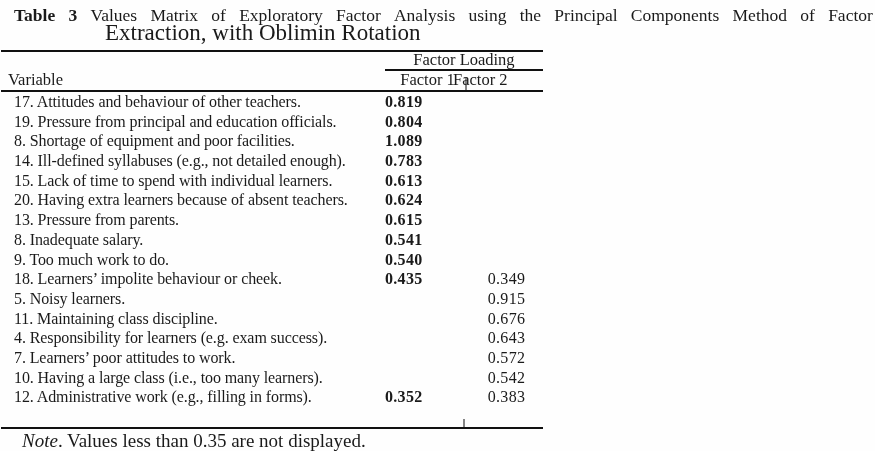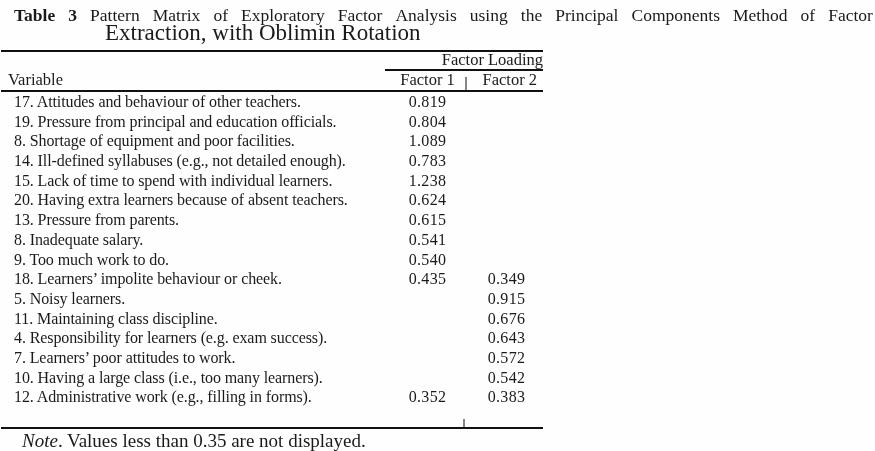--- a/index.html
+++ b/index.html
@@ -66,7 +66,7 @@
   <div class="title-line1">
       <span class="b">Table</span>
       <span class="b">3</span>
-      <span>Pattern</span>
+      <span>Values</span>
       <span>Matrix</span>
       <span>of</span>
       <span>Exploratory</span>

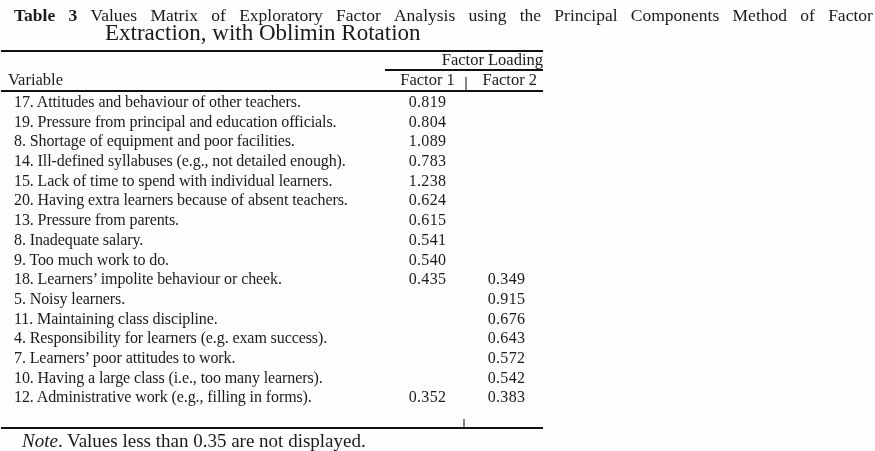--- a/index.html
+++ b/index.html
@@ -42,7 +42,7 @@
   
   .spanner {
     position: absolute; top: 51px; left: 385px; width: 158px;
-    text-align: right; font-size: 16.5px; line-height: 17px;
+    text-align: center; font-size: 16.5px; line-height: 17px;
   }
   .hdr { position: absolute; top: 71px; font-size: 16.5px; line-height: 18px; }
   .hdr-var { left: 8px; }

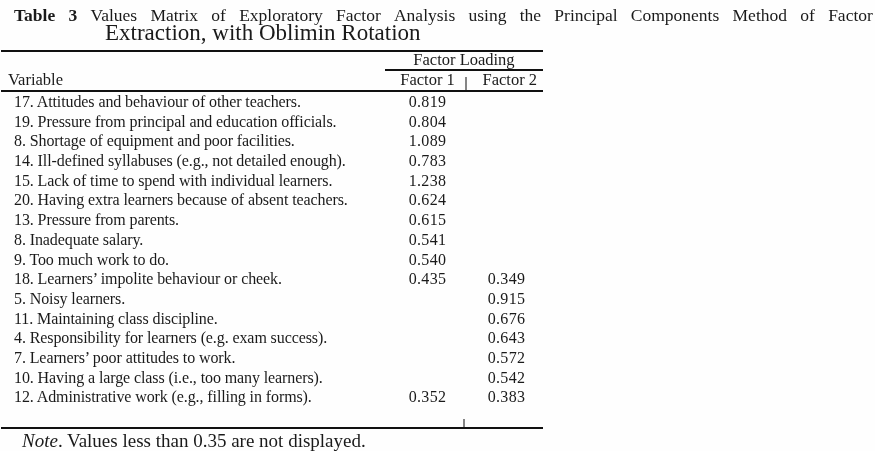--- a/index.html
+++ b/index.html
@@ -47,7 +47,7 @@
   .hdr { position: absolute; top: 71px; font-size: 16.5px; line-height: 18px; }
   .hdr-var { left: 8px; }
   .hdr-f1  { left: 385px; width: 85px; text-align: center; }
-  .hdr-f2  { left: 464px; width: 73px; text-align: right; }
+  .hdr-f2  { left: 453px; width: 73px; text-align: left; }
   
   .rows { position: absolute; top: 92px; left: 0; width: 543px; }
   .row  { display: flex; height: 19.7px; line-height: 19.7px; font-size: 16px; letter-spacing: -0.1px; }

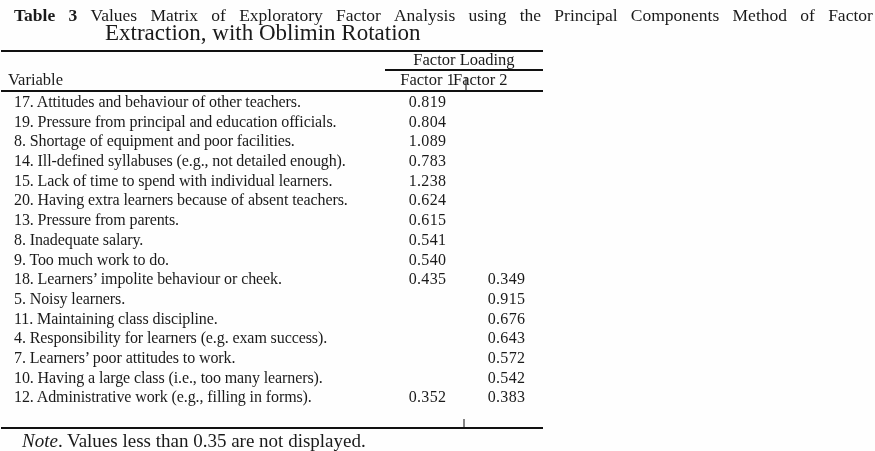--- a/index.html
+++ b/index.html
@@ -52,7 +52,7 @@
   .rows { position: absolute; top: 92px; left: 0; width: 543px; }
   .row  { display: flex; height: 19.7px; line-height: 19.7px; font-size: 16px; letter-spacing: -0.1px; }
   .cell-var { width: 385px; padding-left: 14px; white-space: nowrap; overflow: hidden; }
-  .cell-f1  { width: 85px; text-align: center; letter-spacing: 0.3px; }
+  .cell-f1  { width: 85px; letter-spacing: 0.3px; font-weight: bold; }
   .cell-f2  { width: 73px; text-align: center; letter-spacing: 0.3px; }
   
   .note { position: absolute; top: 430px; left: 22px; font-size: 19px; }

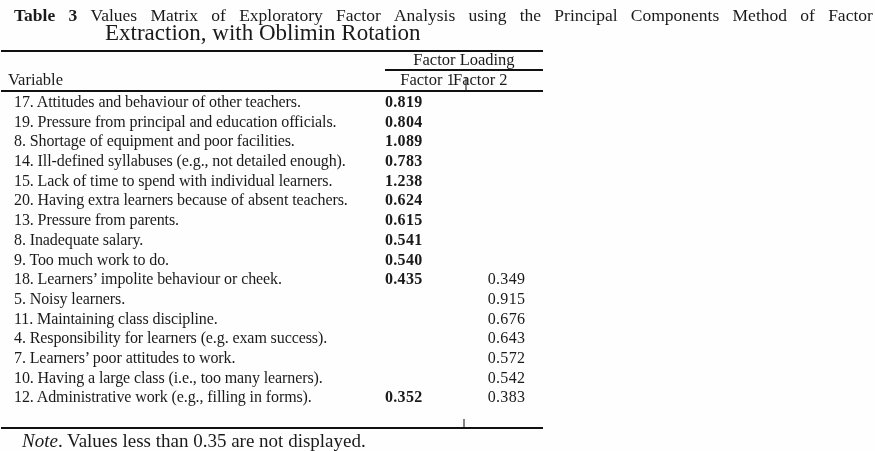--- a/index.html
+++ b/index.html
@@ -121,7 +121,7 @@
 
   <div class="row">
     <div class="cell-var">15. Lack of time to spend with individual learners.</div>
-    <div class="cell-f1">1.238</div>
+    <div class="cell-f1">0.613</div>
     <div class="cell-f2"></div>
   </div>
 

